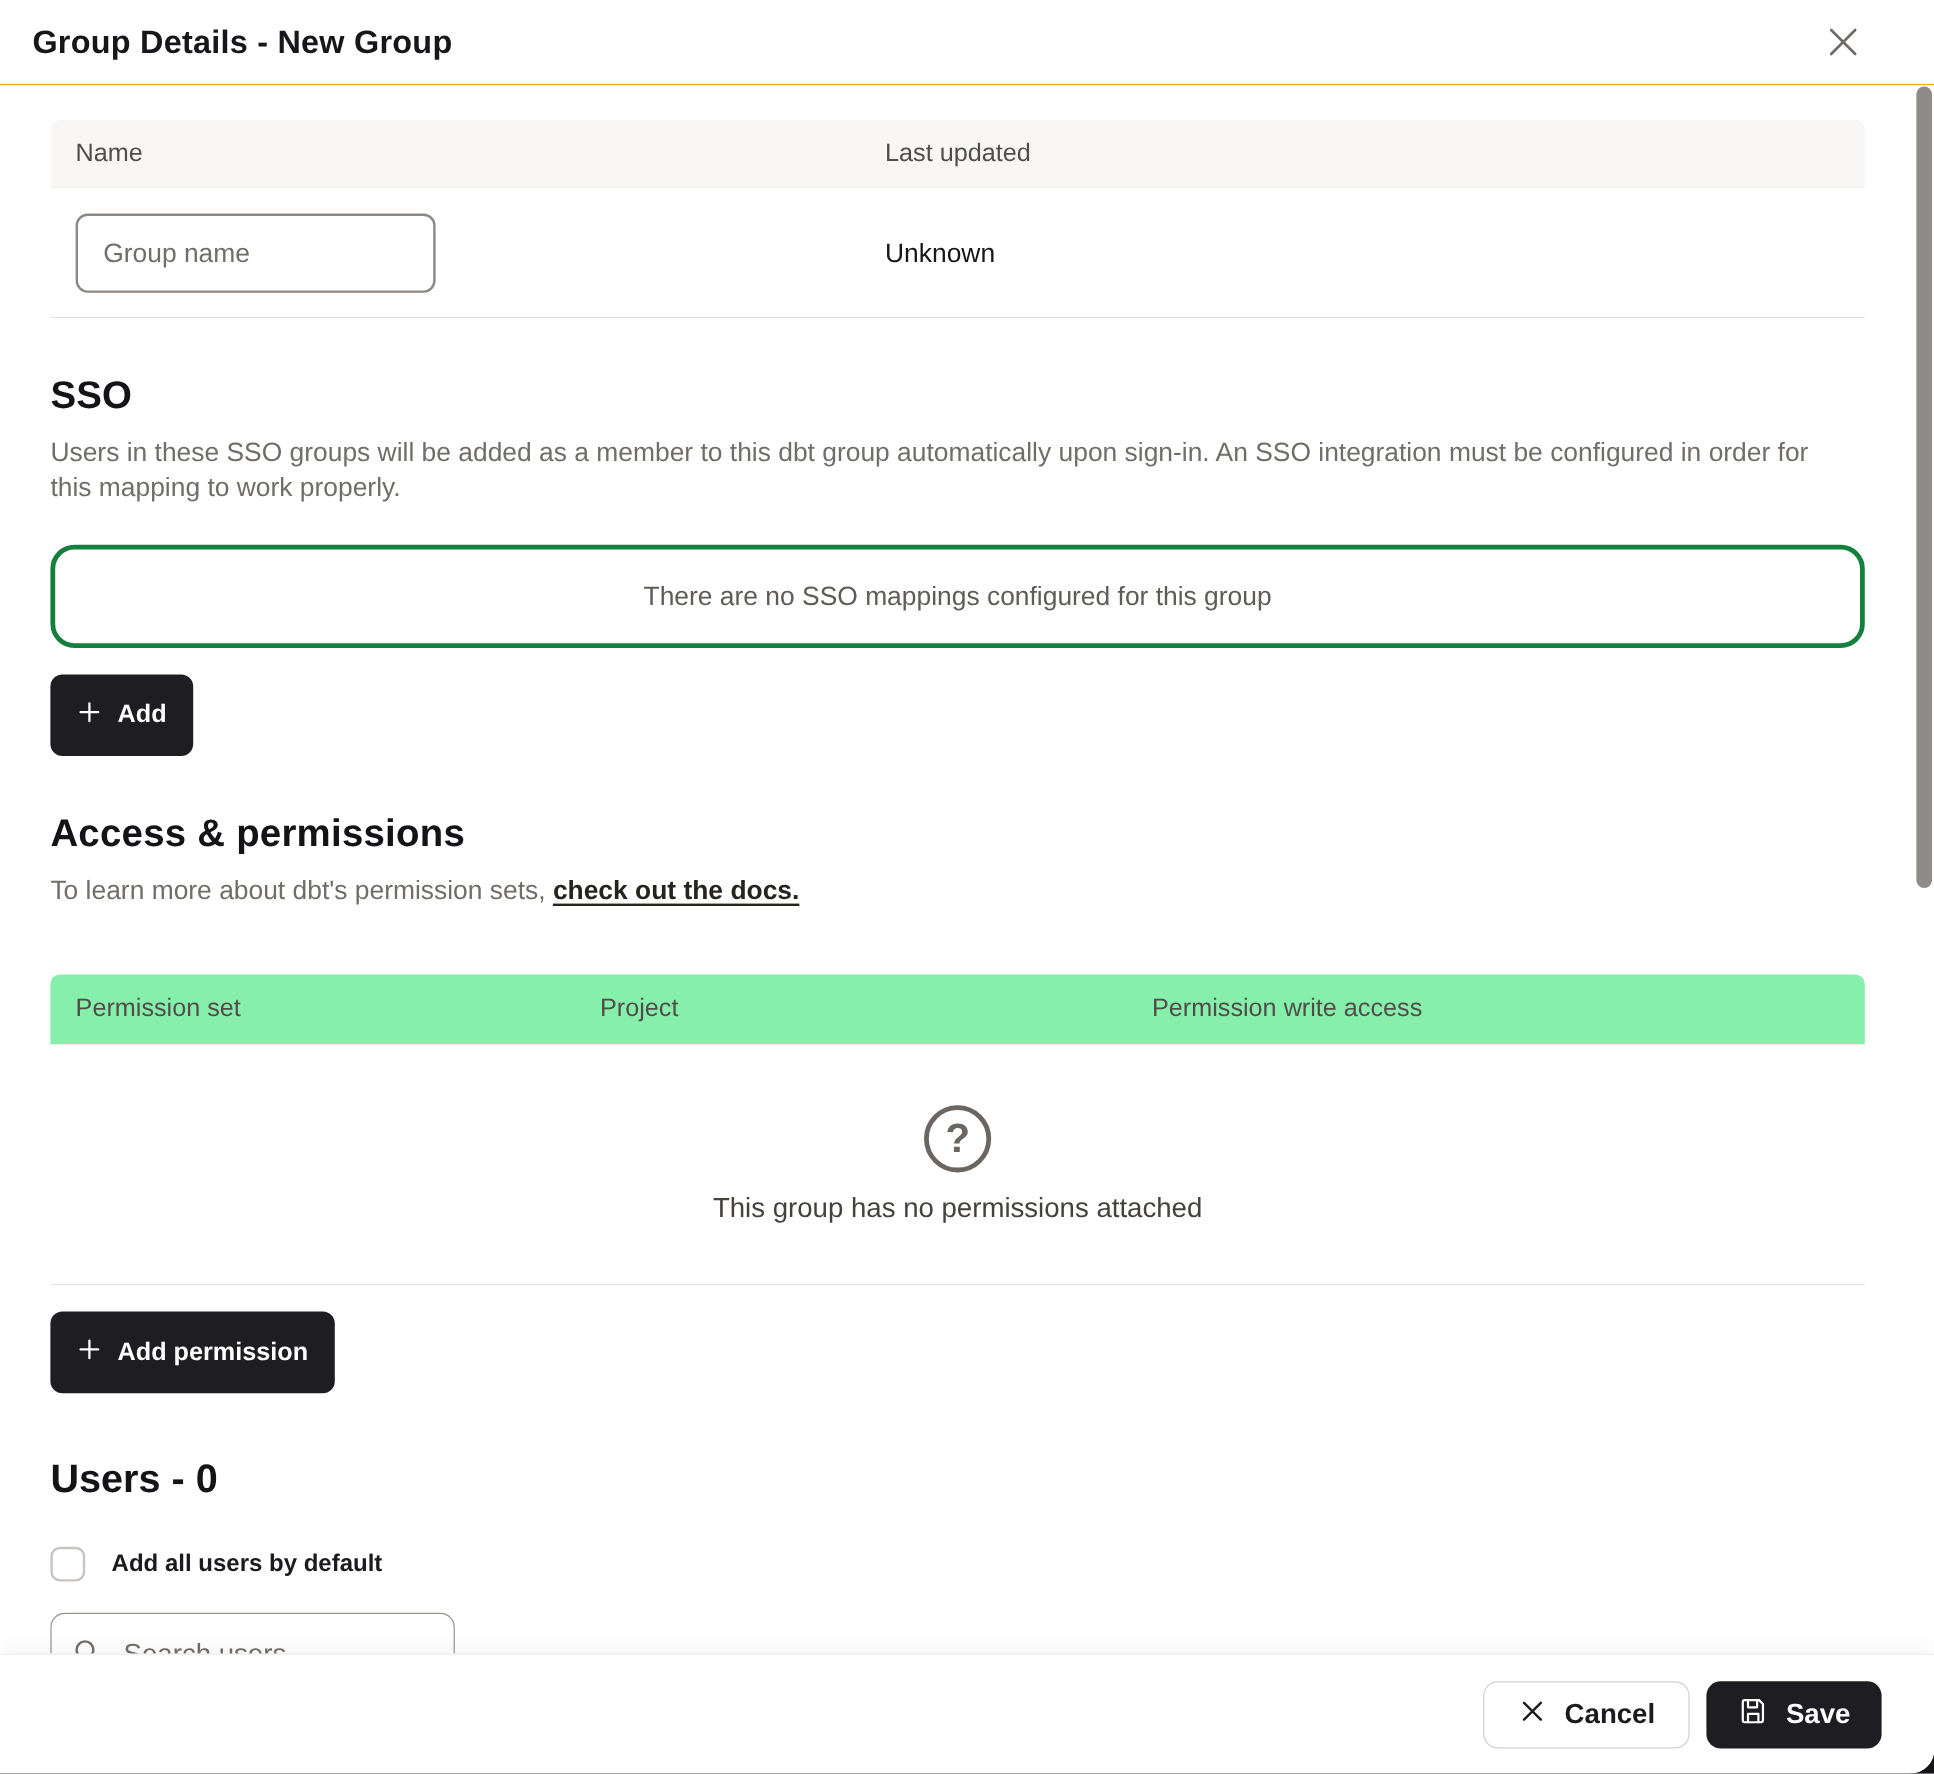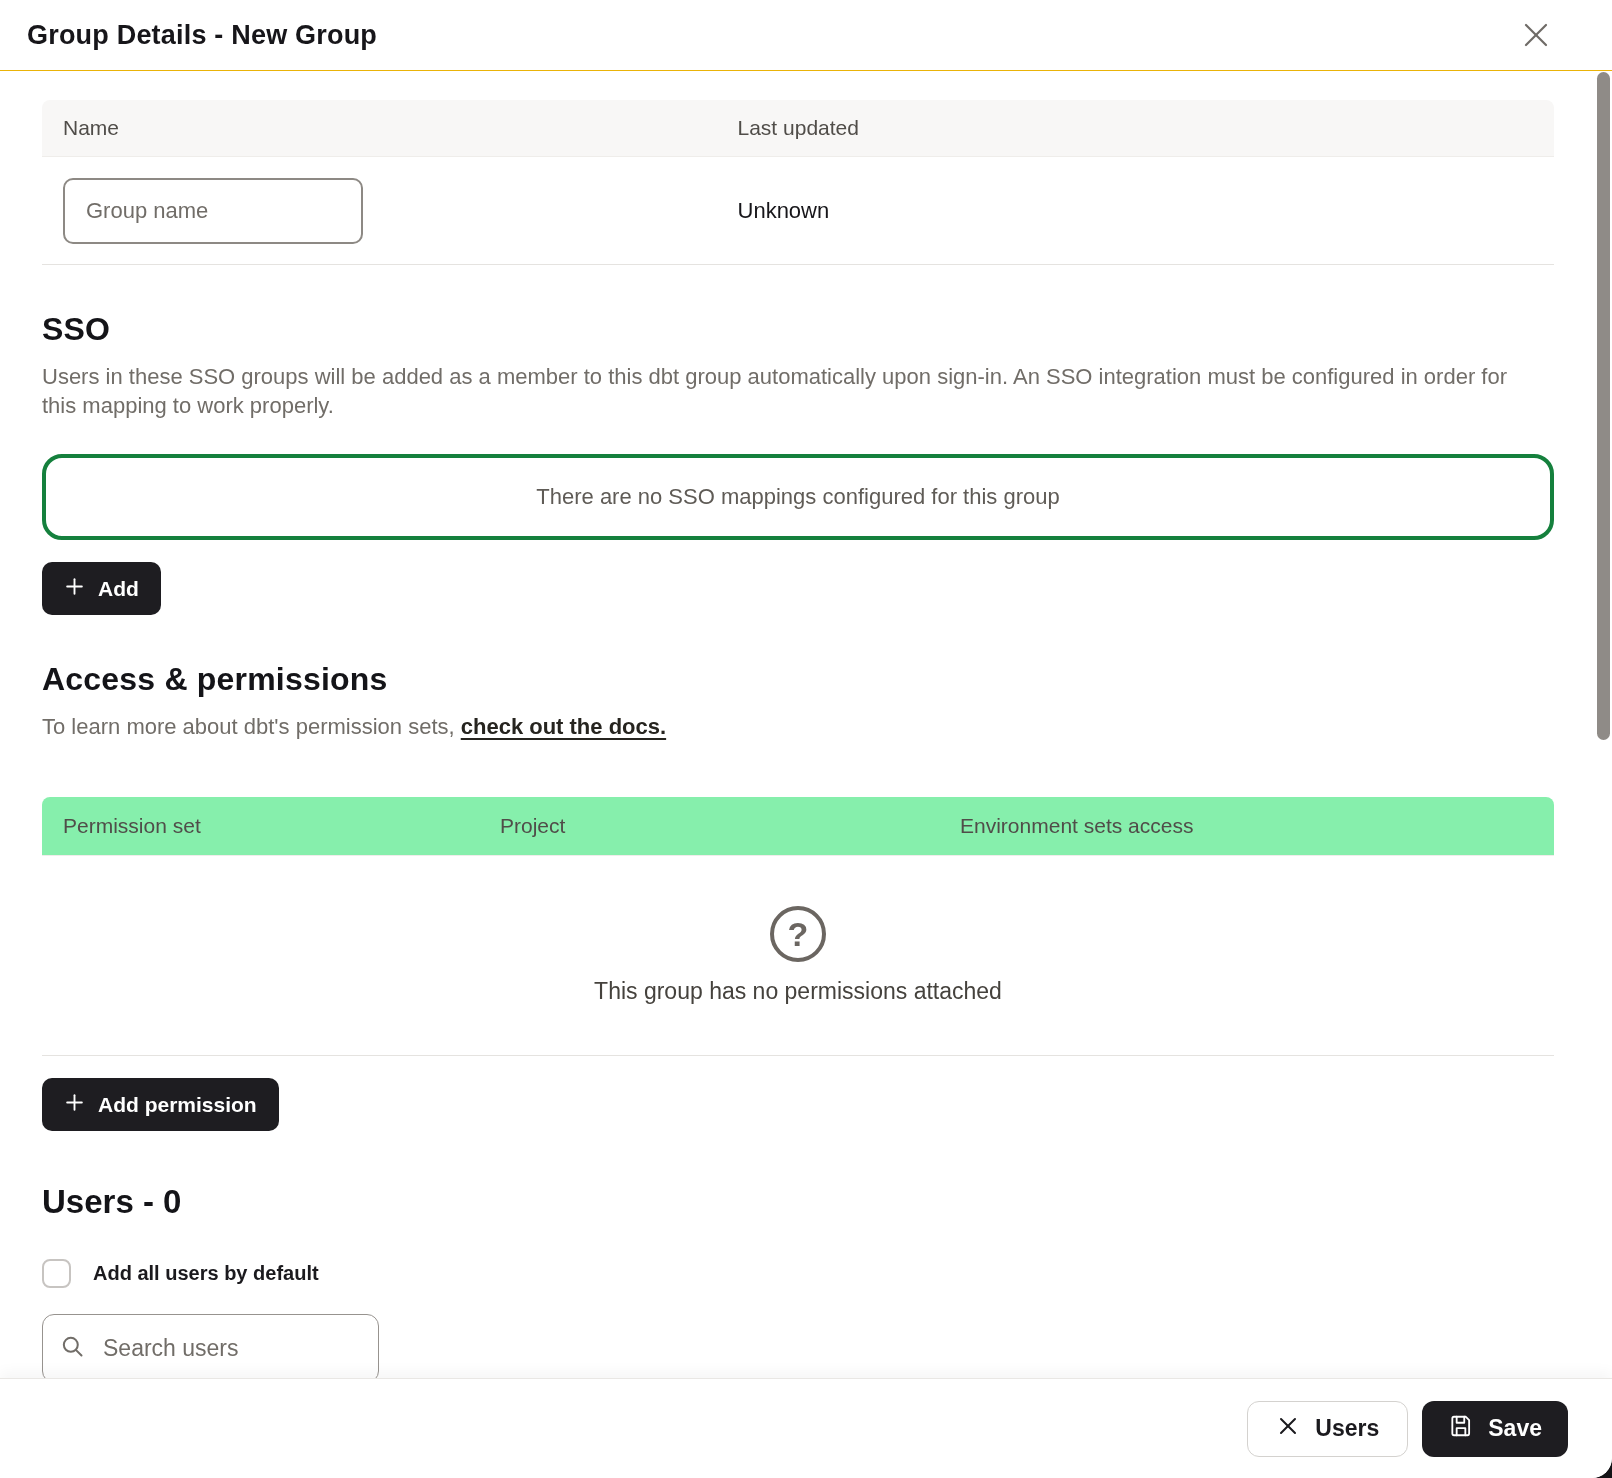--- a/index.html
+++ b/index.html
@@ -97,7 +97,7 @@
     display: inline-flex; align-items: center; gap: 13px;
     background: #1e1d21; color: #fff;
     border: none; border-radius: 10px;
-    height: 53px; padding: 0 22px;
+    height: 68px; padding: 0 22px;
     font-size: 21px; font-weight: 700;
     font-family: "Liberation Sans", sans-serif;
     cursor: pointer;

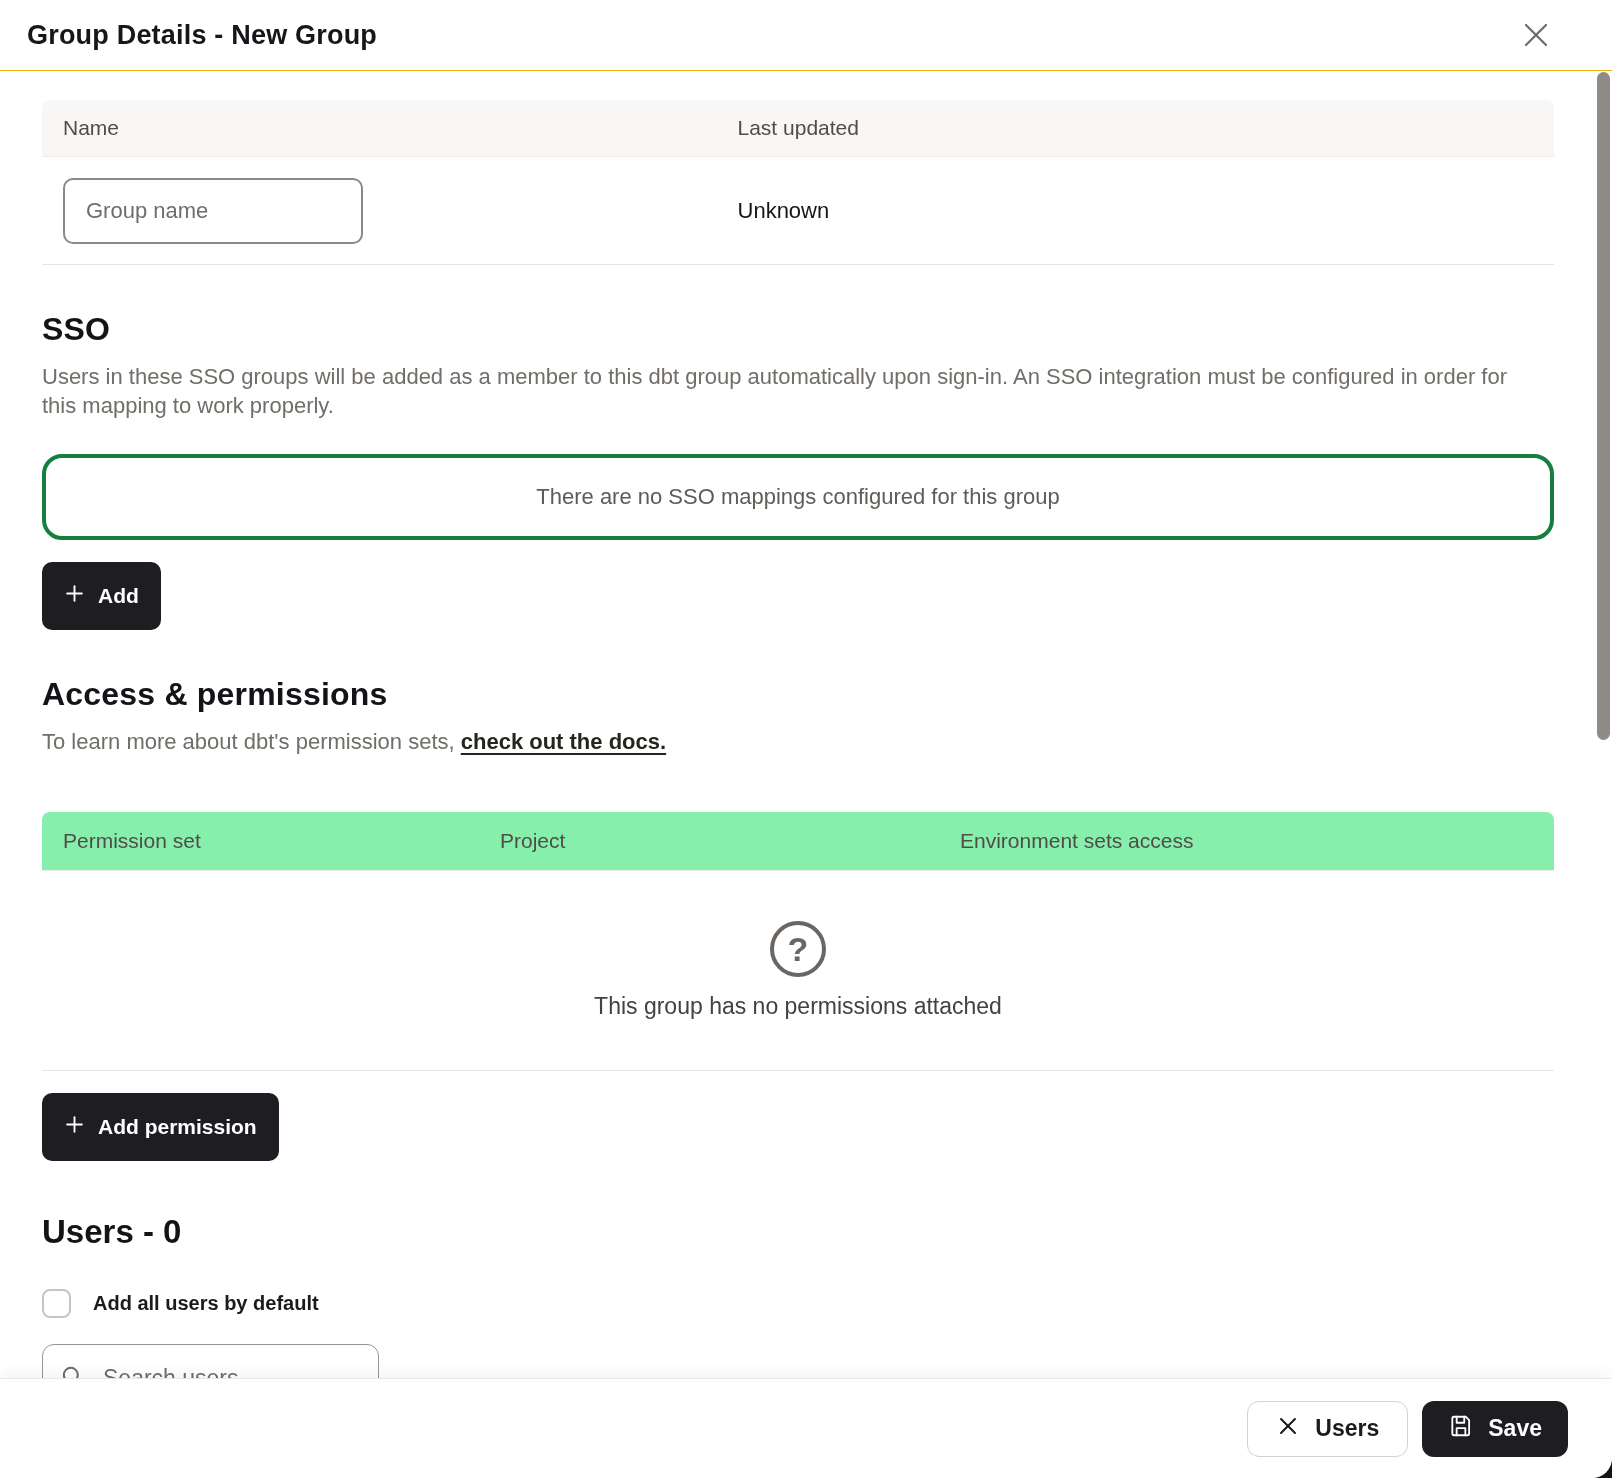--- a/index.html
+++ b/index.html
@@ -242,7 +242,7 @@
       <div class="perm-head">
         <div class="pcol-1">Permission set</div>
         <div class="pcol-2">Project</div>
-        <div class="pcol-3">Environment sets access</div>
+        <div class="pcol-3">Permission write access</div>
       </div>
 
       <div class="perm-empty">

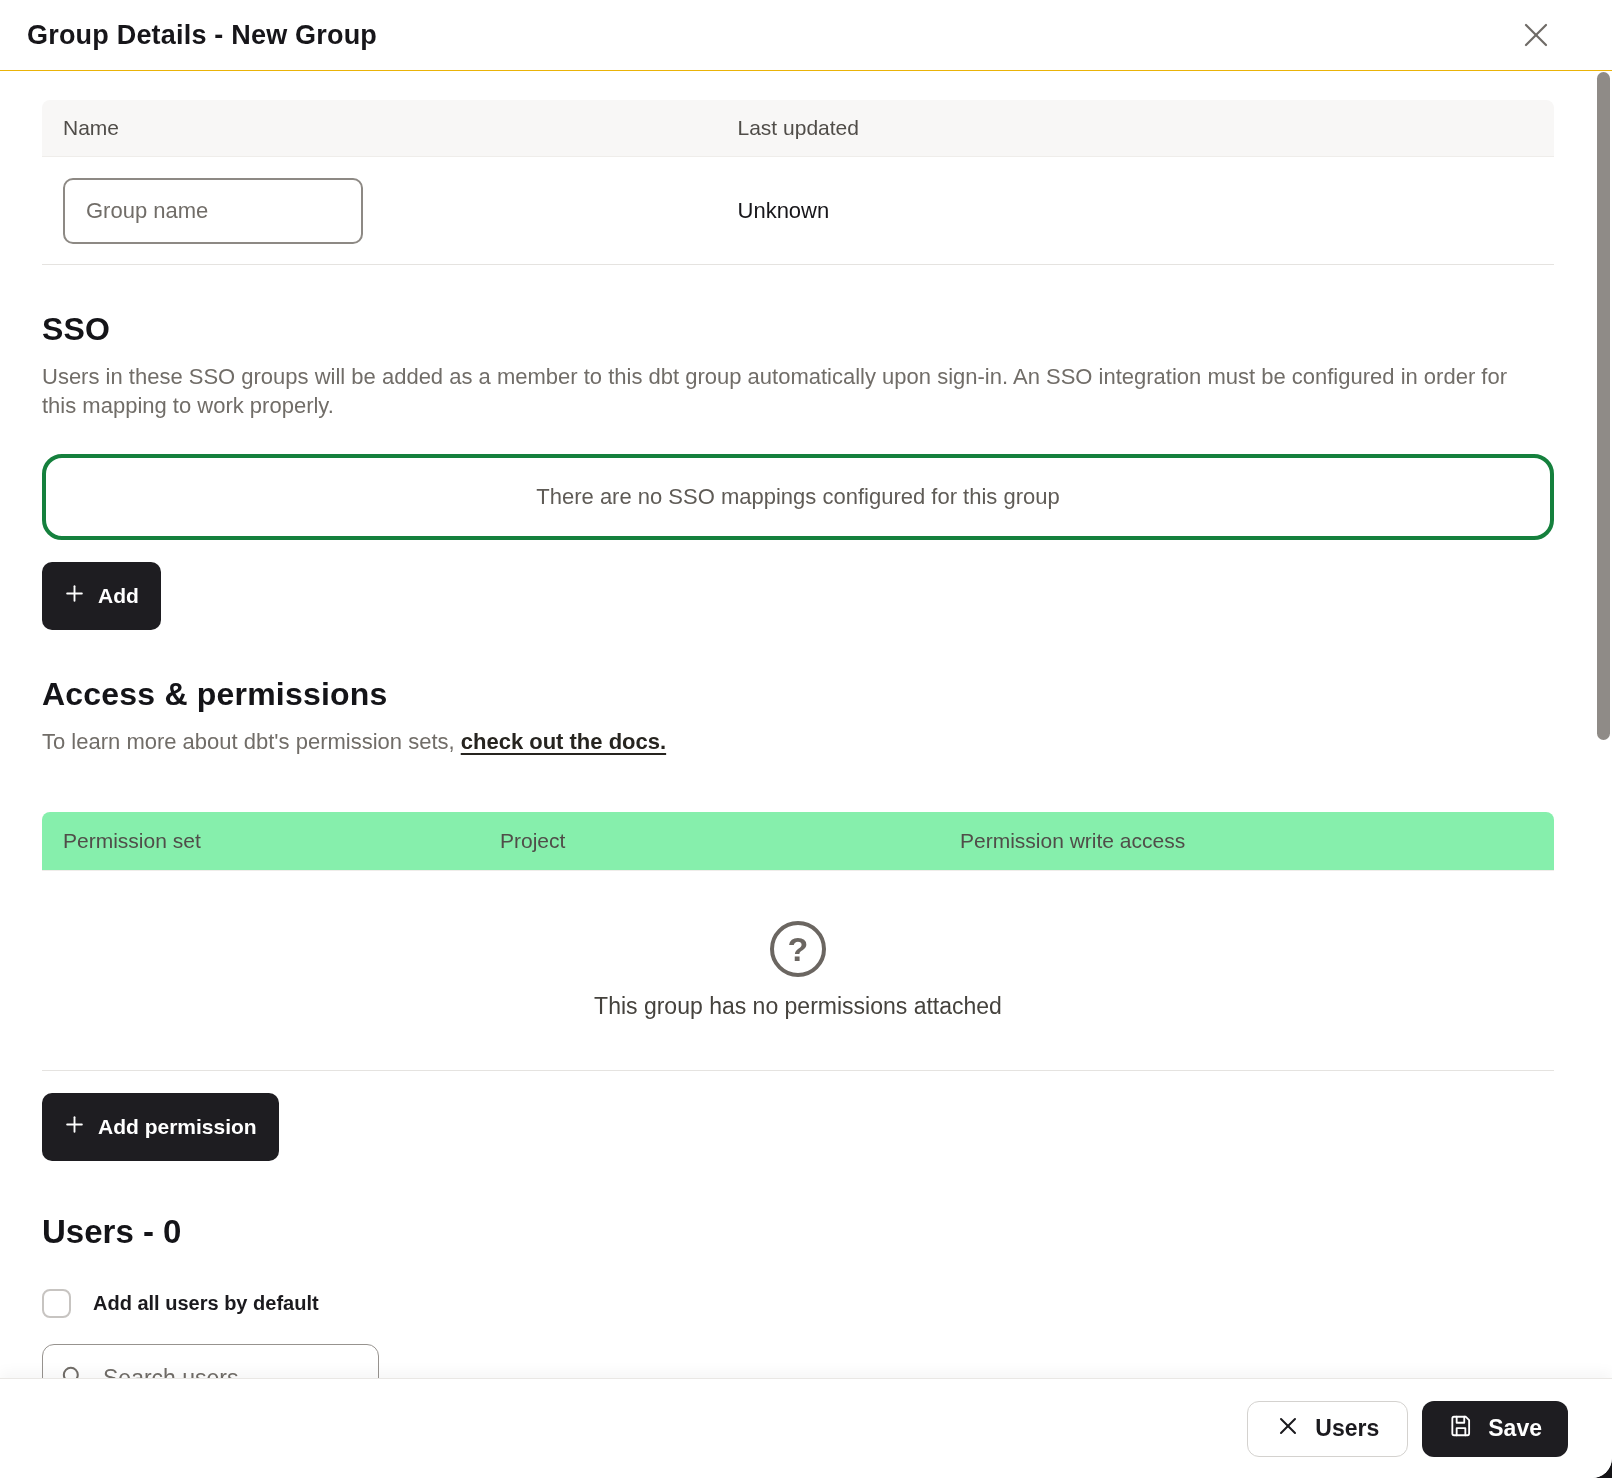--- a/index.html
+++ b/index.html
@@ -294,7 +294,7 @@
           <line x1="19" y1="5" x2="5" y2="19"></line>
         </svg>
       </span>
-      <span>Users</span>
+      <span>Cancel</span>
     </button>
     <button class="btn-save">
       <span>

